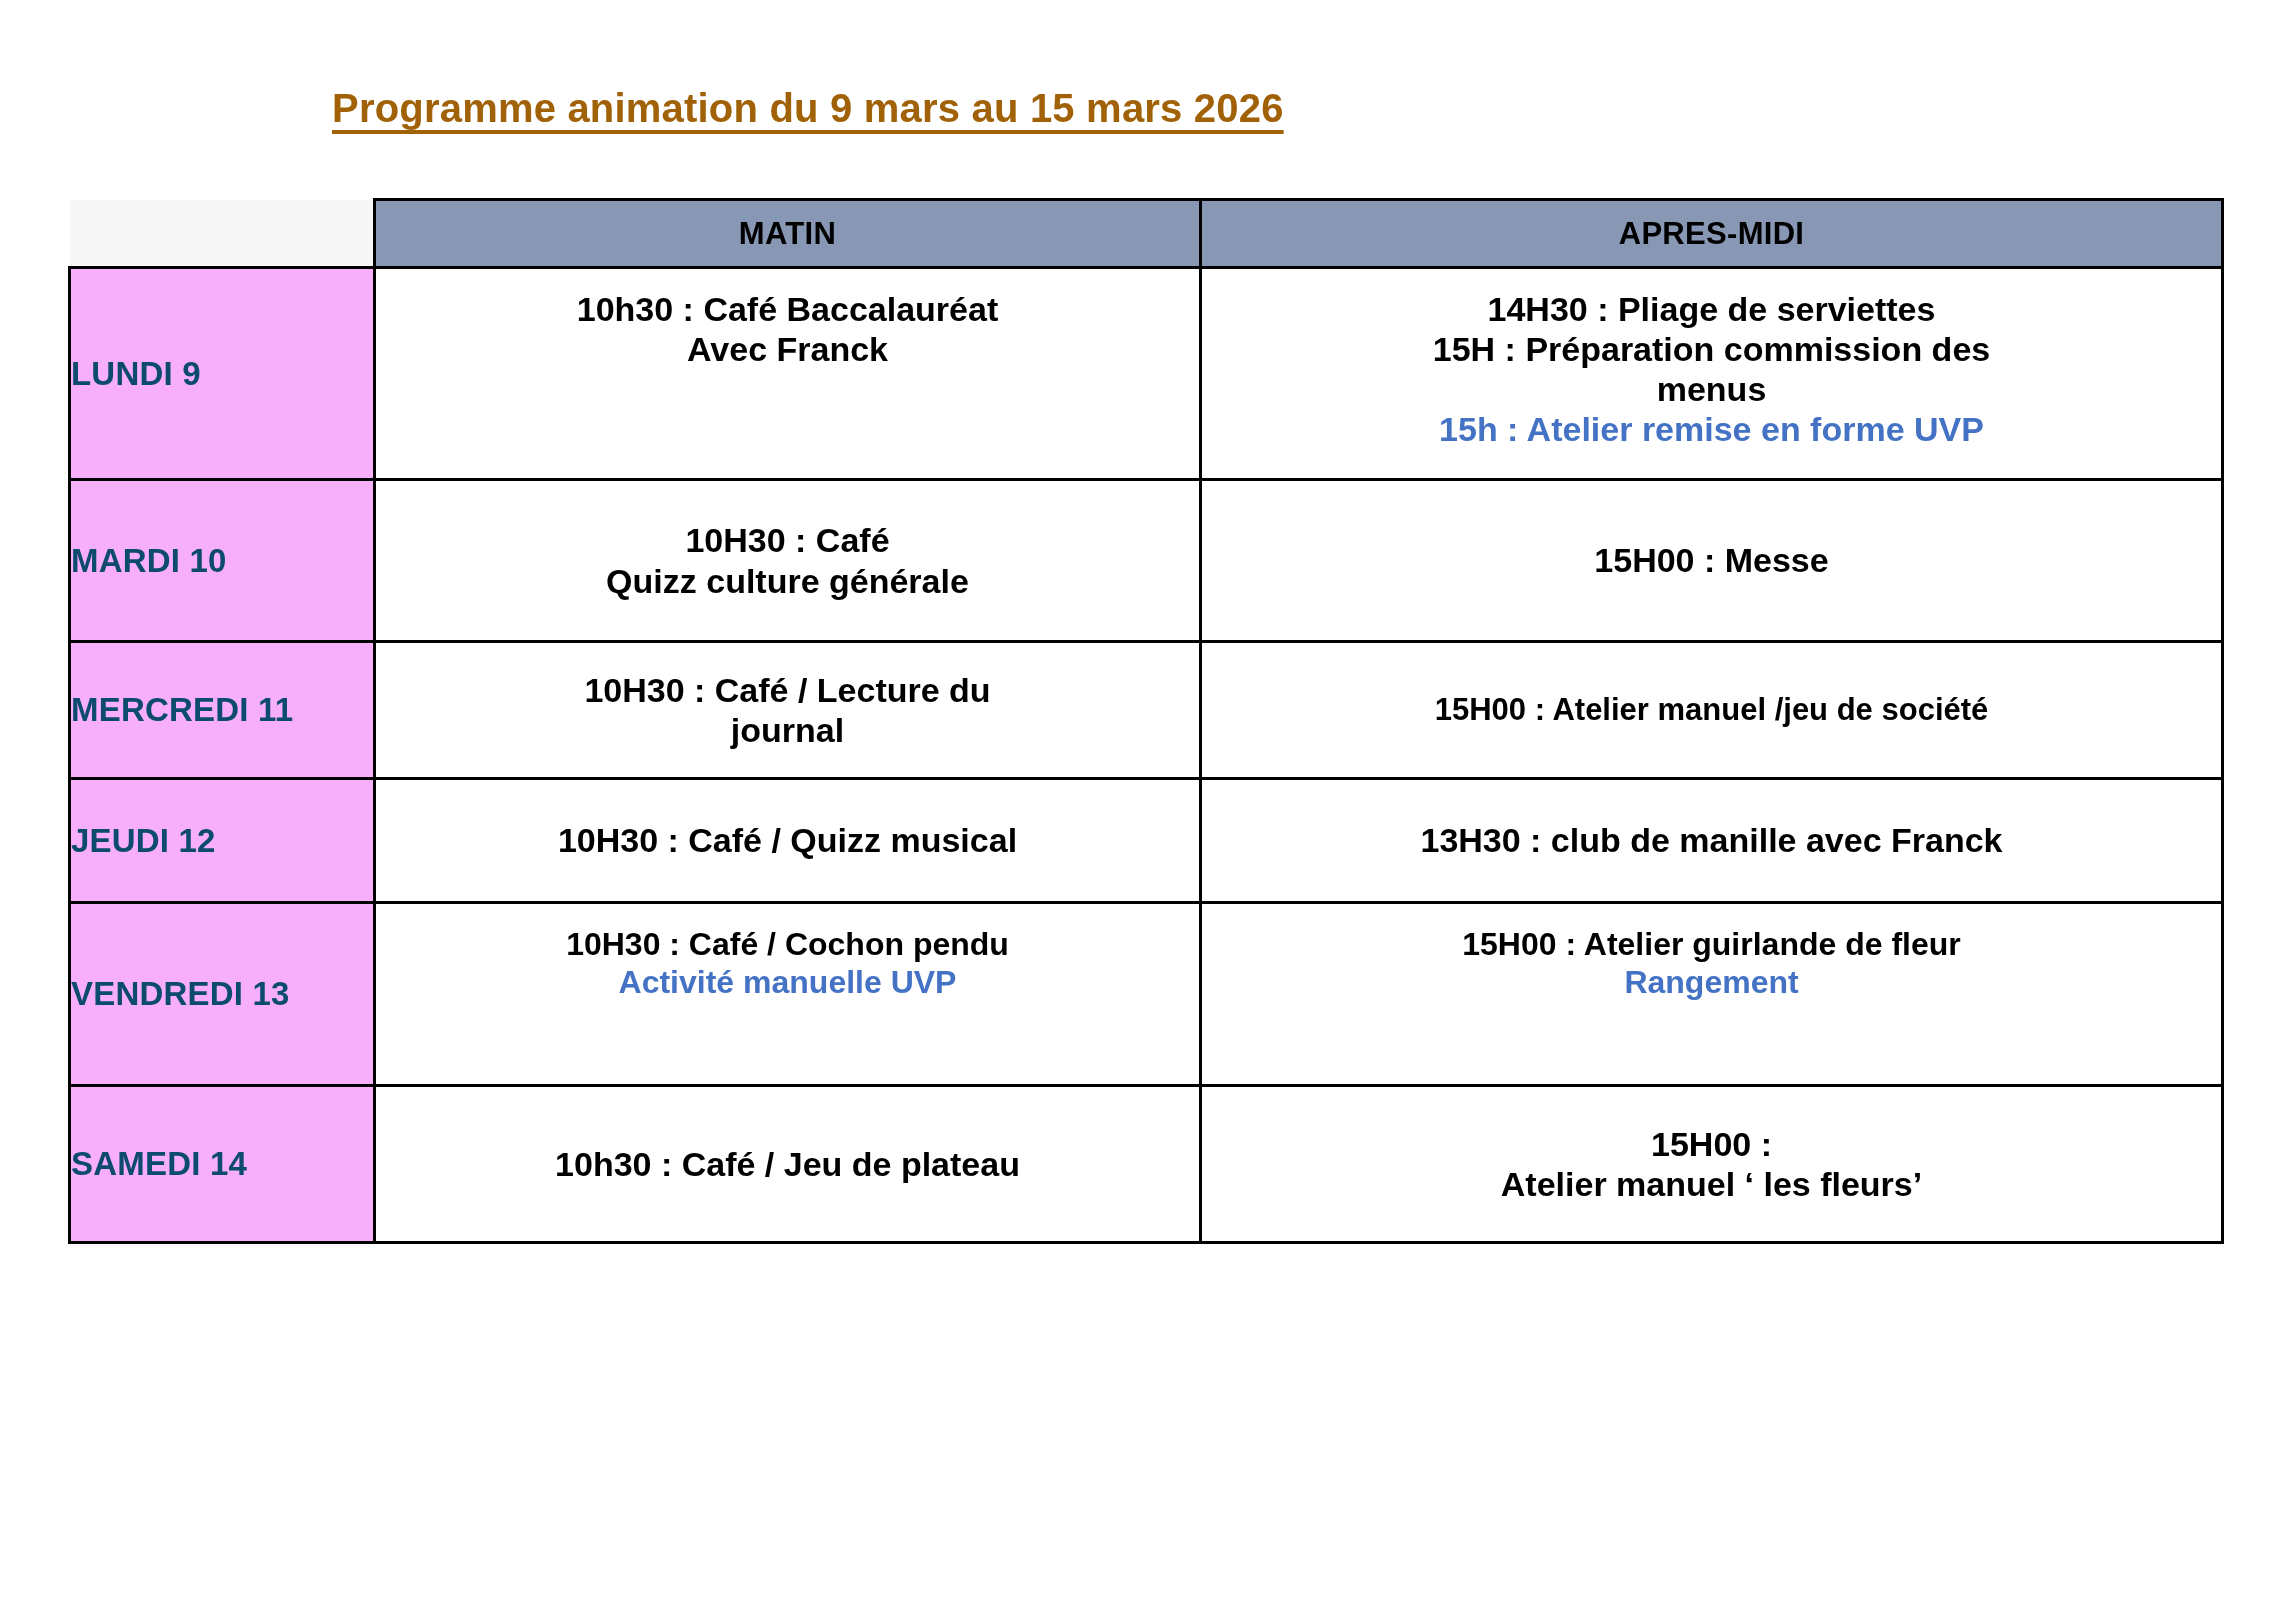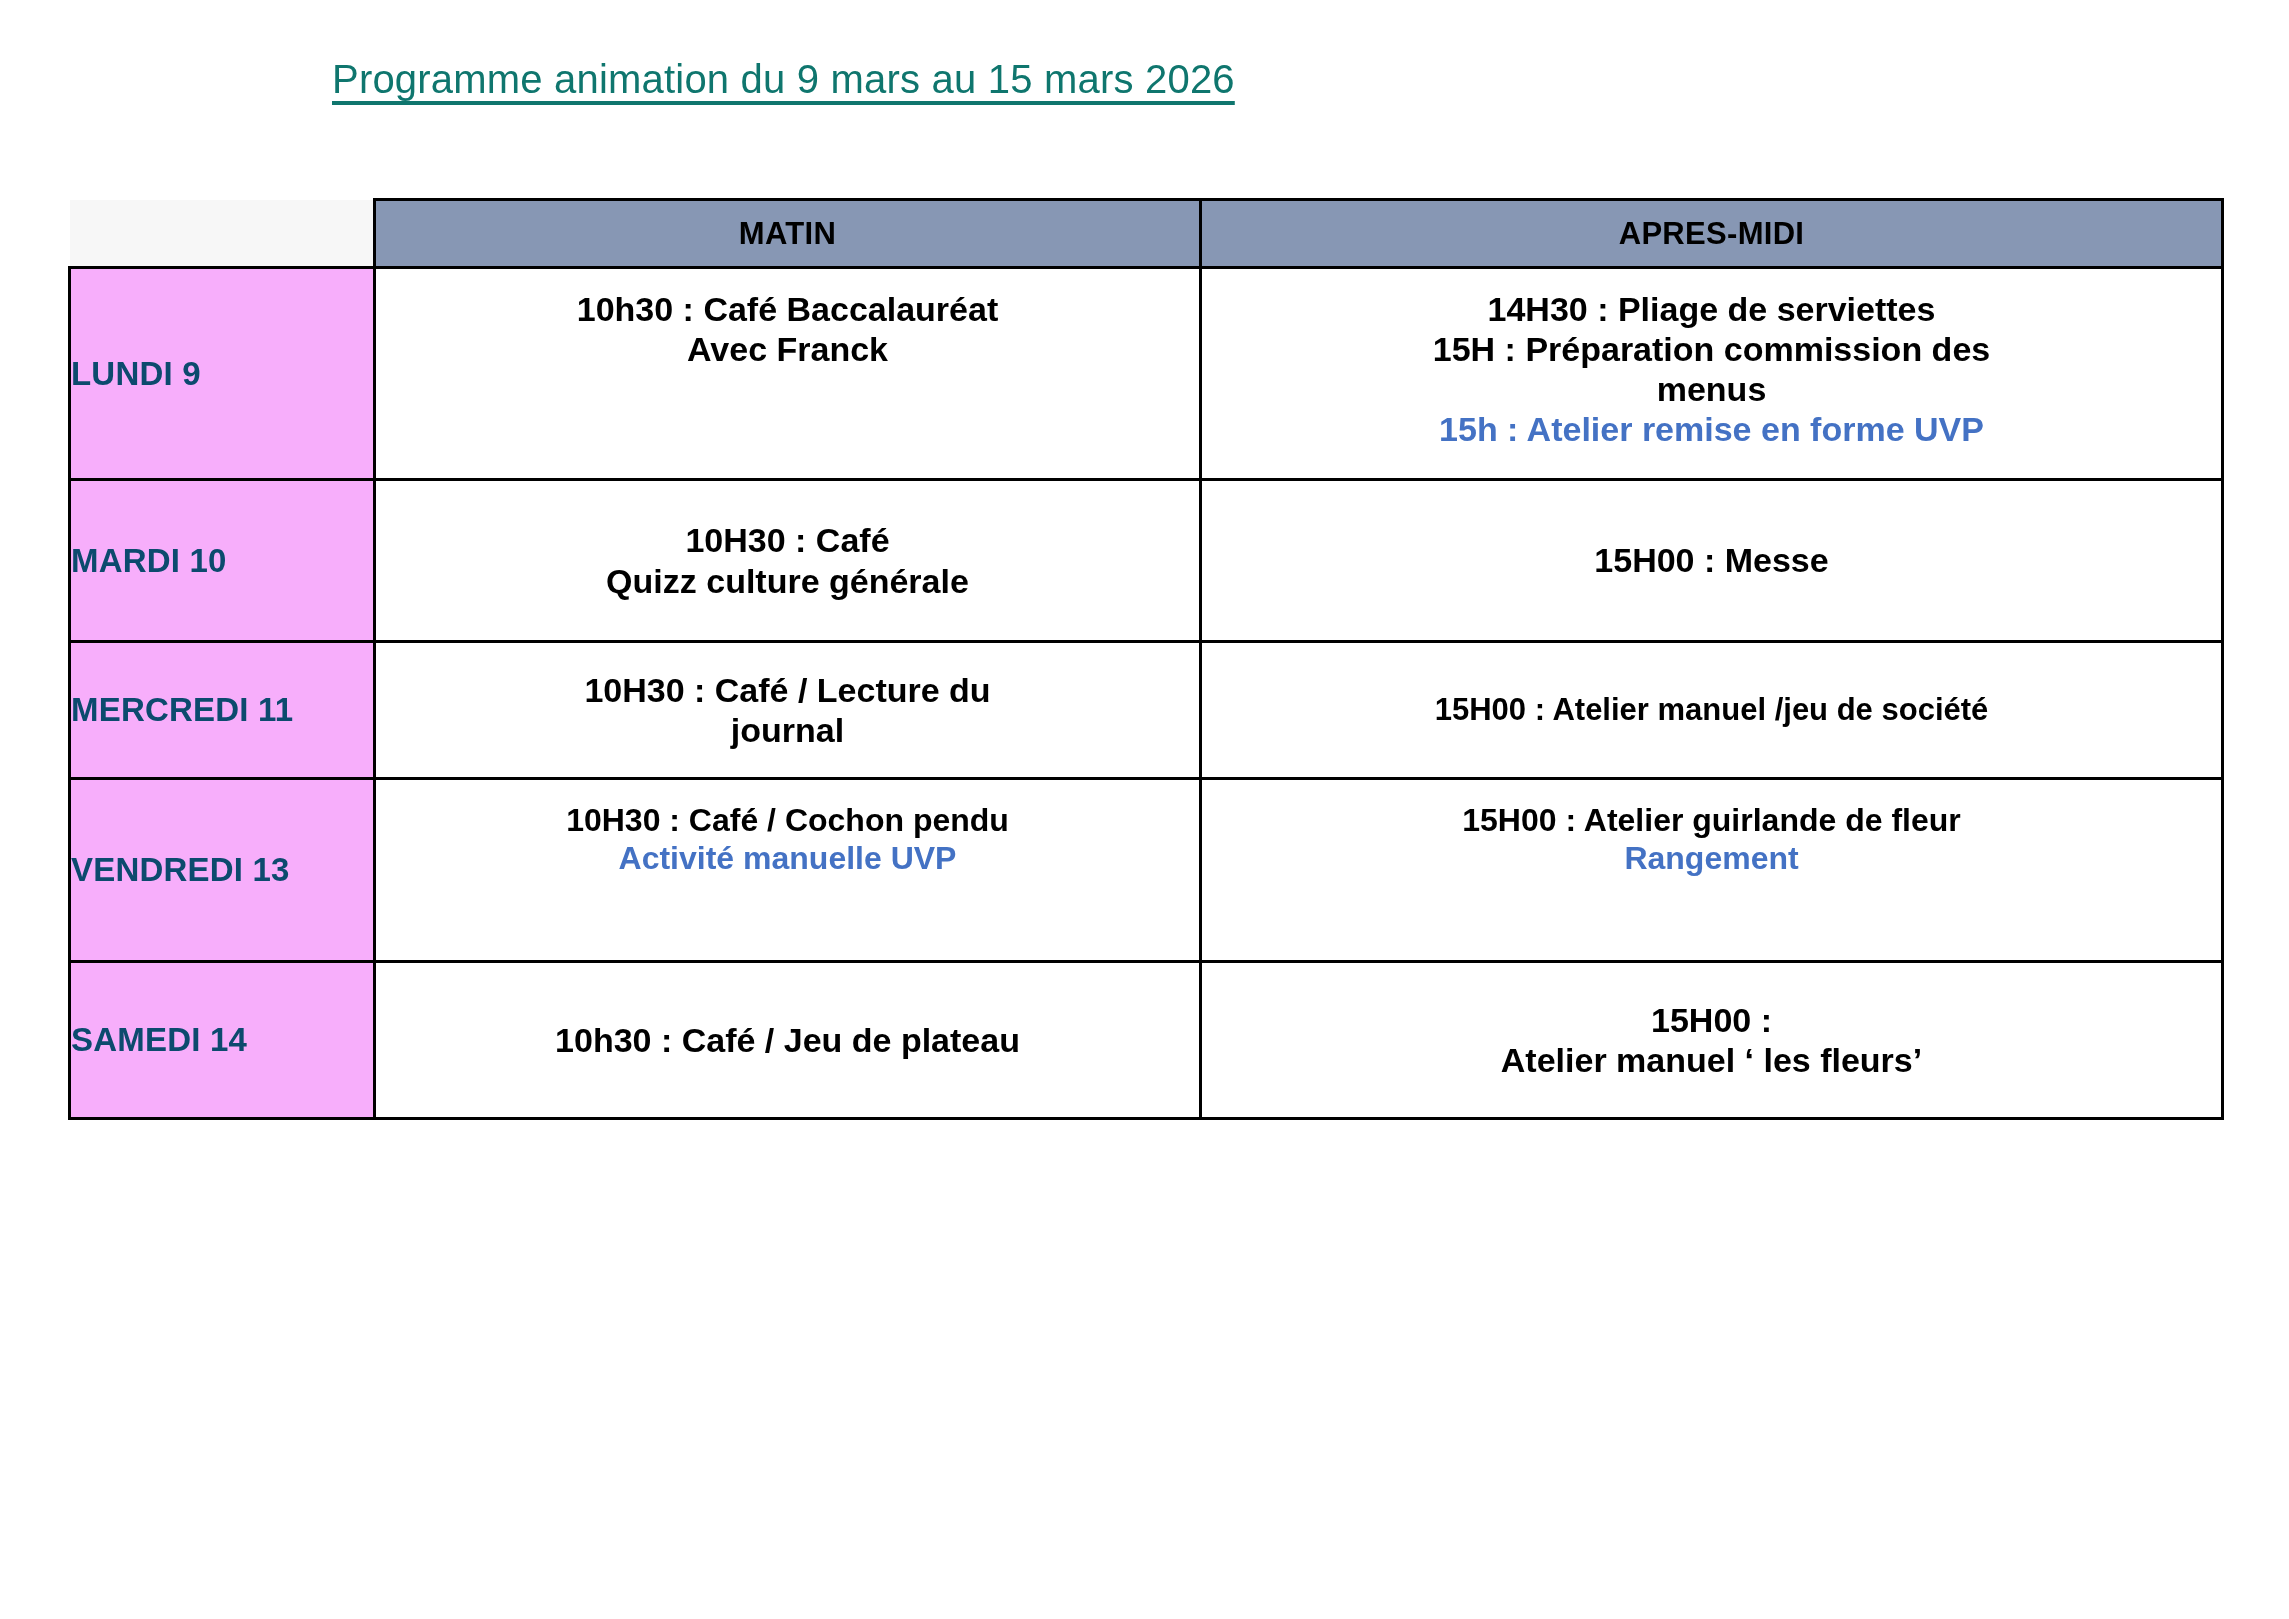--- a/index.html
+++ b/index.html
@@ -22,10 +22,10 @@
   .title {
     position: absolute;
     left: 332px;
-    top: 57px;
+    top: 86px;
     font-size: 40px;
-    font-weight: normal;
-    color: #0f766e;
+    font-weight: bold;
+    color: #a16207;
     text-decoration: underline;
     text-underline-offset: 8.3px;
     letter-spacing: 0.2px;

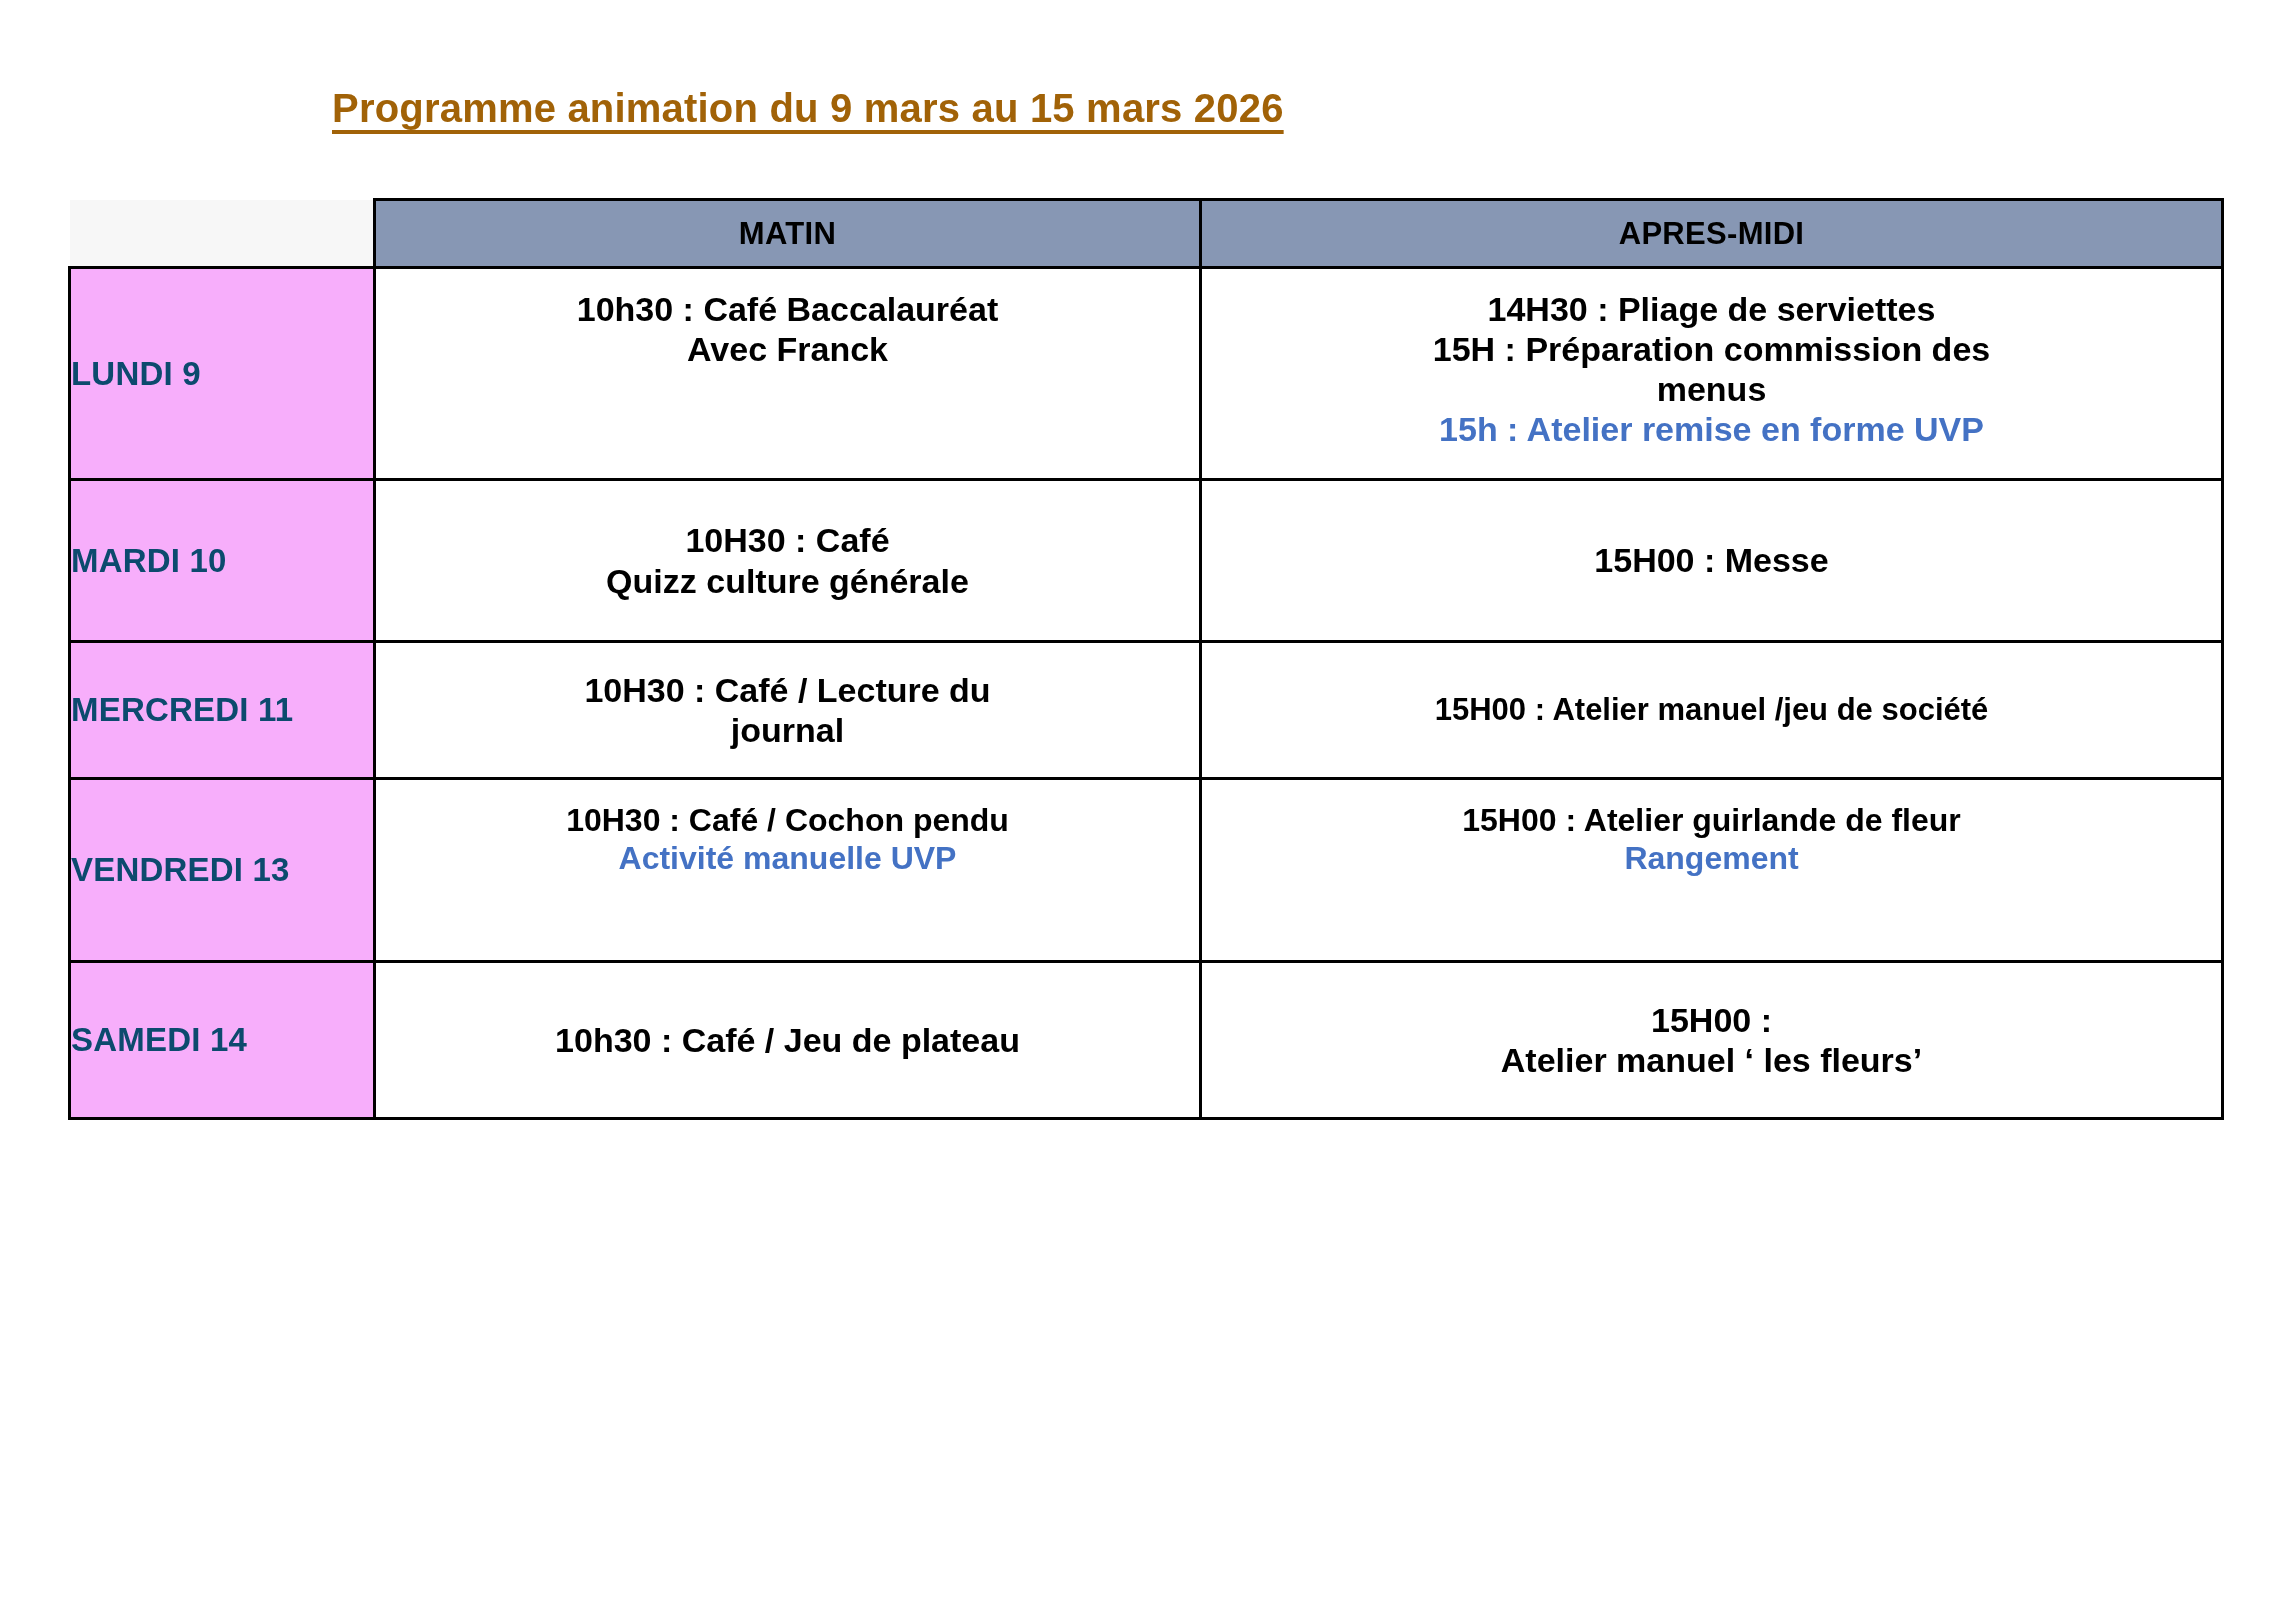--- a/index.html
+++ b/index.html
@@ -164,6 +164,15 @@
         </td>
       </tr>
 
+      <tr class="r-jeudi">
+        <td class="day-cell">JEUDI 12</td>
+        <td class="slot-cell">
+          <span class="line">10H30 : Café / Quizz musical</span>
+        </td>
+        <td class="slot-cell">
+          <span class="line">13H30 : club de manille avec Franck</span>
+        </td>
+      </tr>
 
       <tr class="r-vendredi">
         <td class="day-cell">VENDREDI 13</td>

